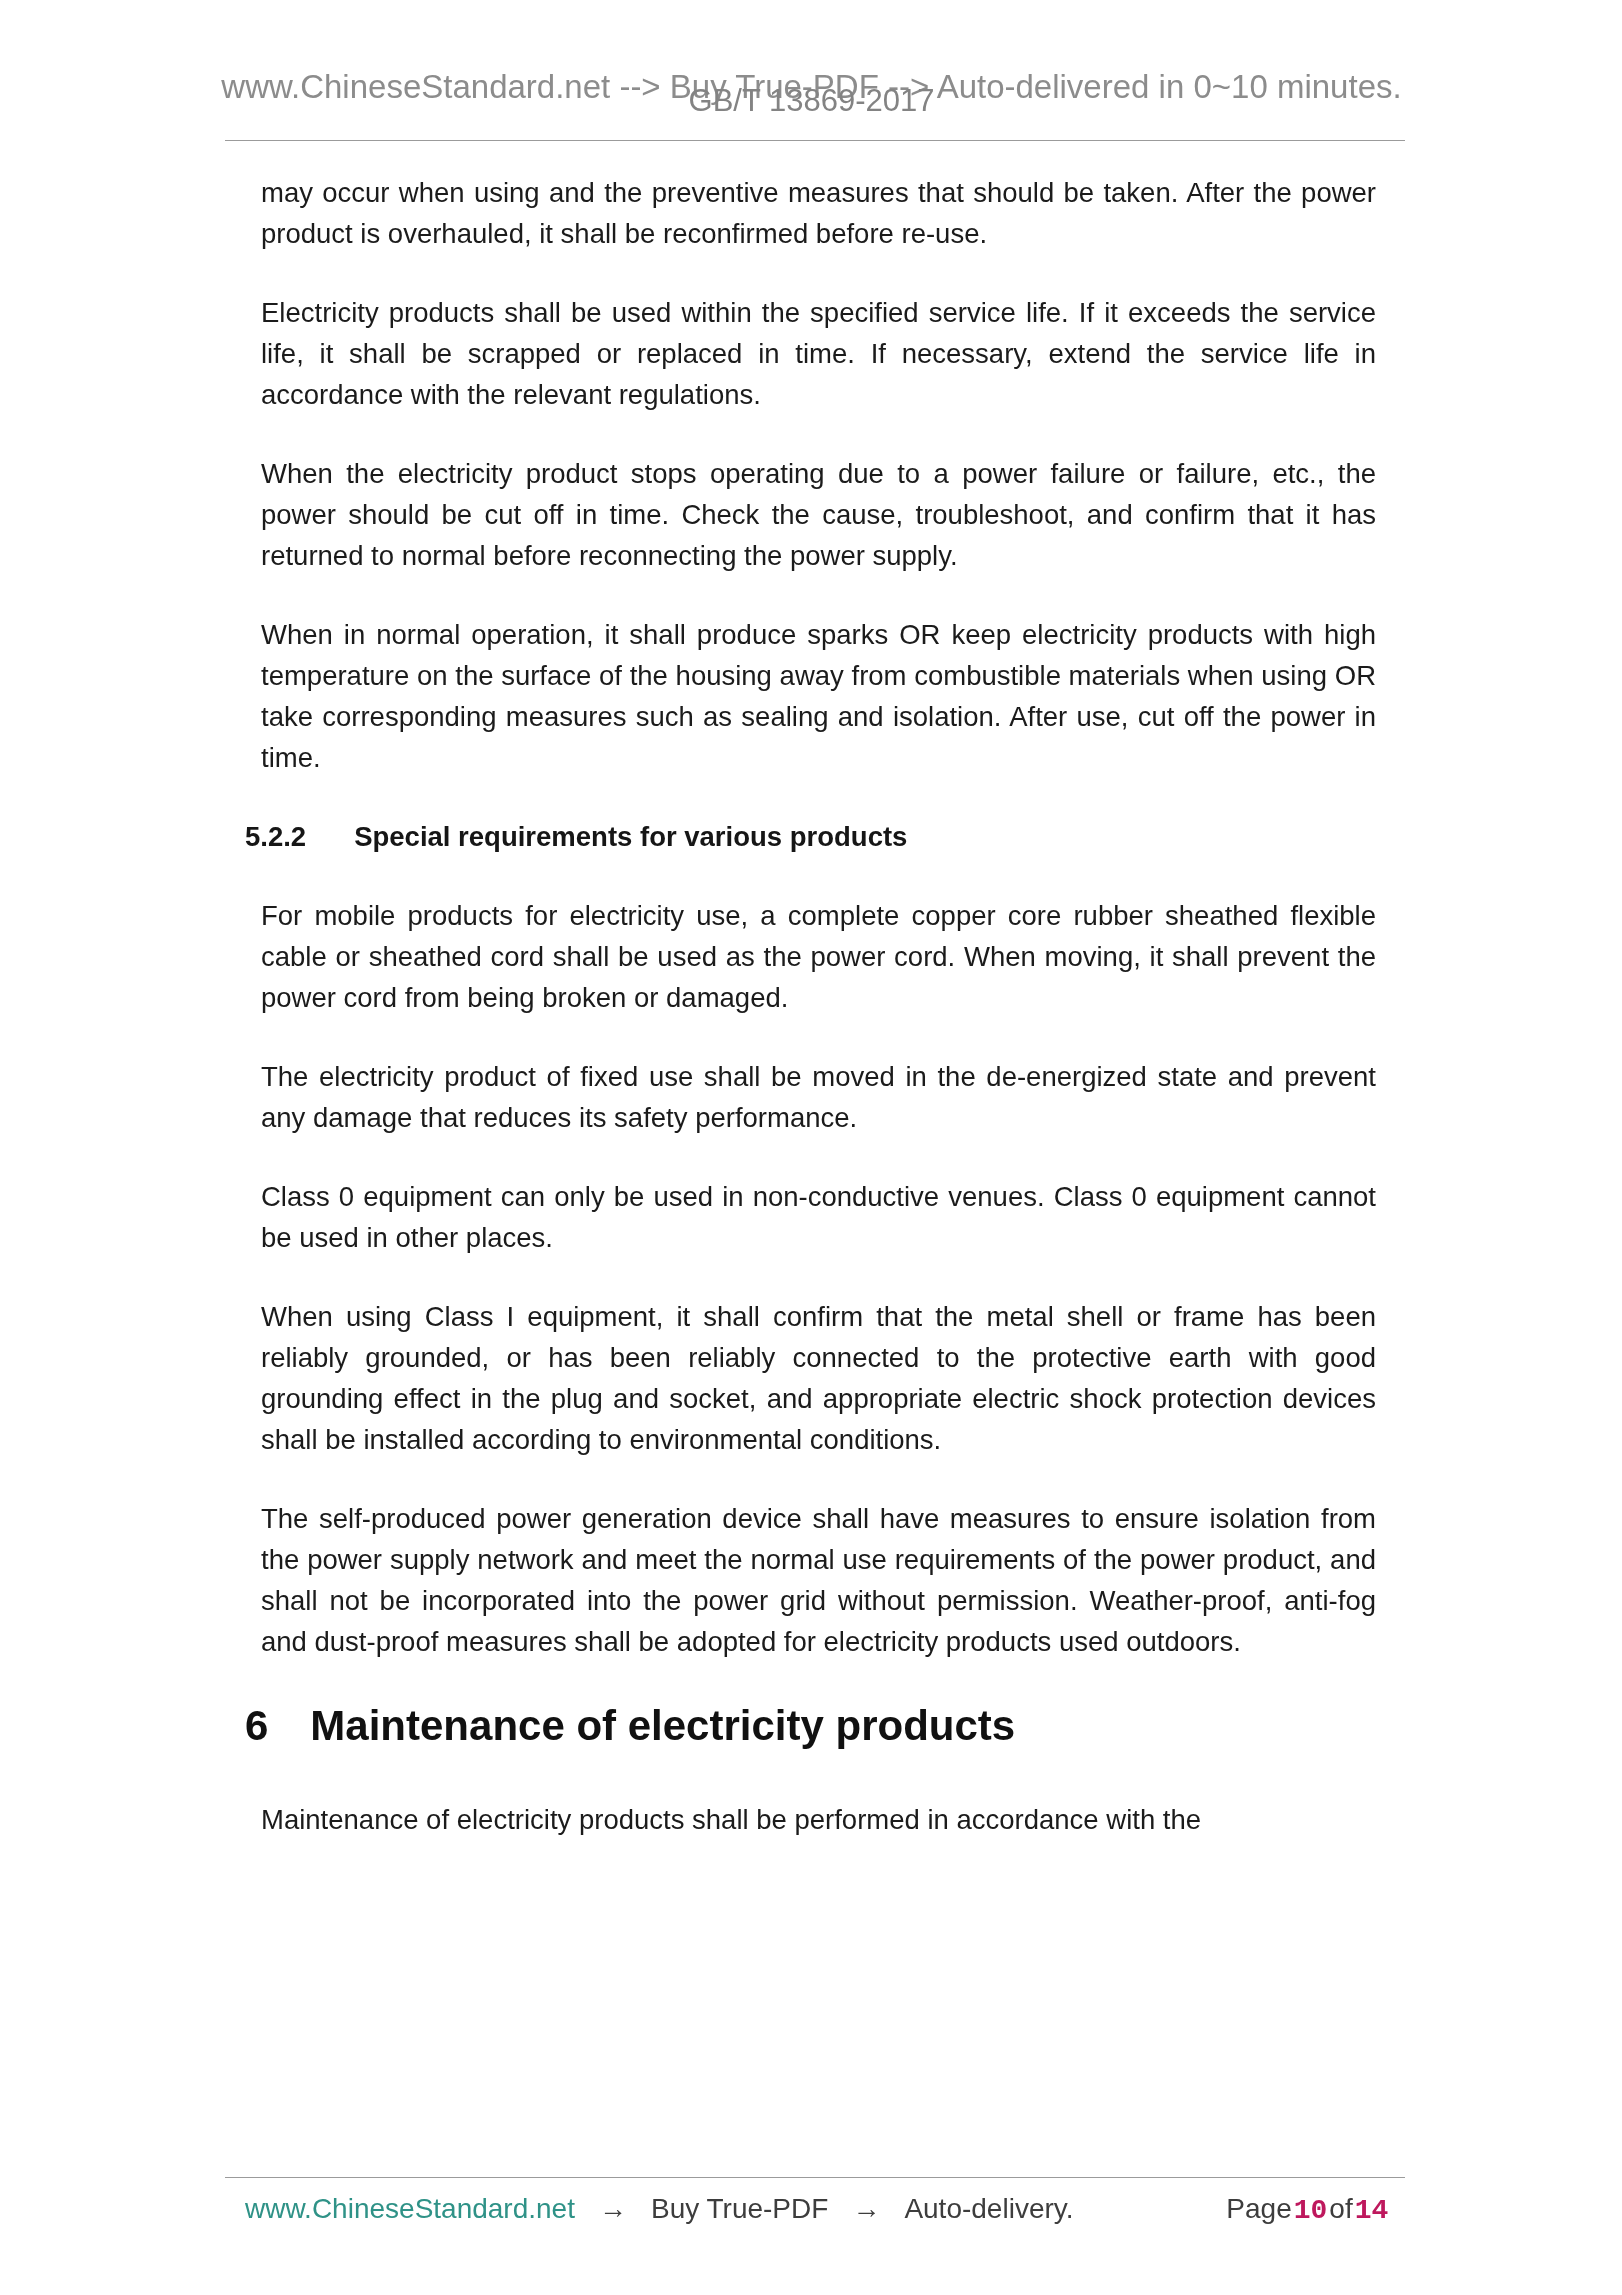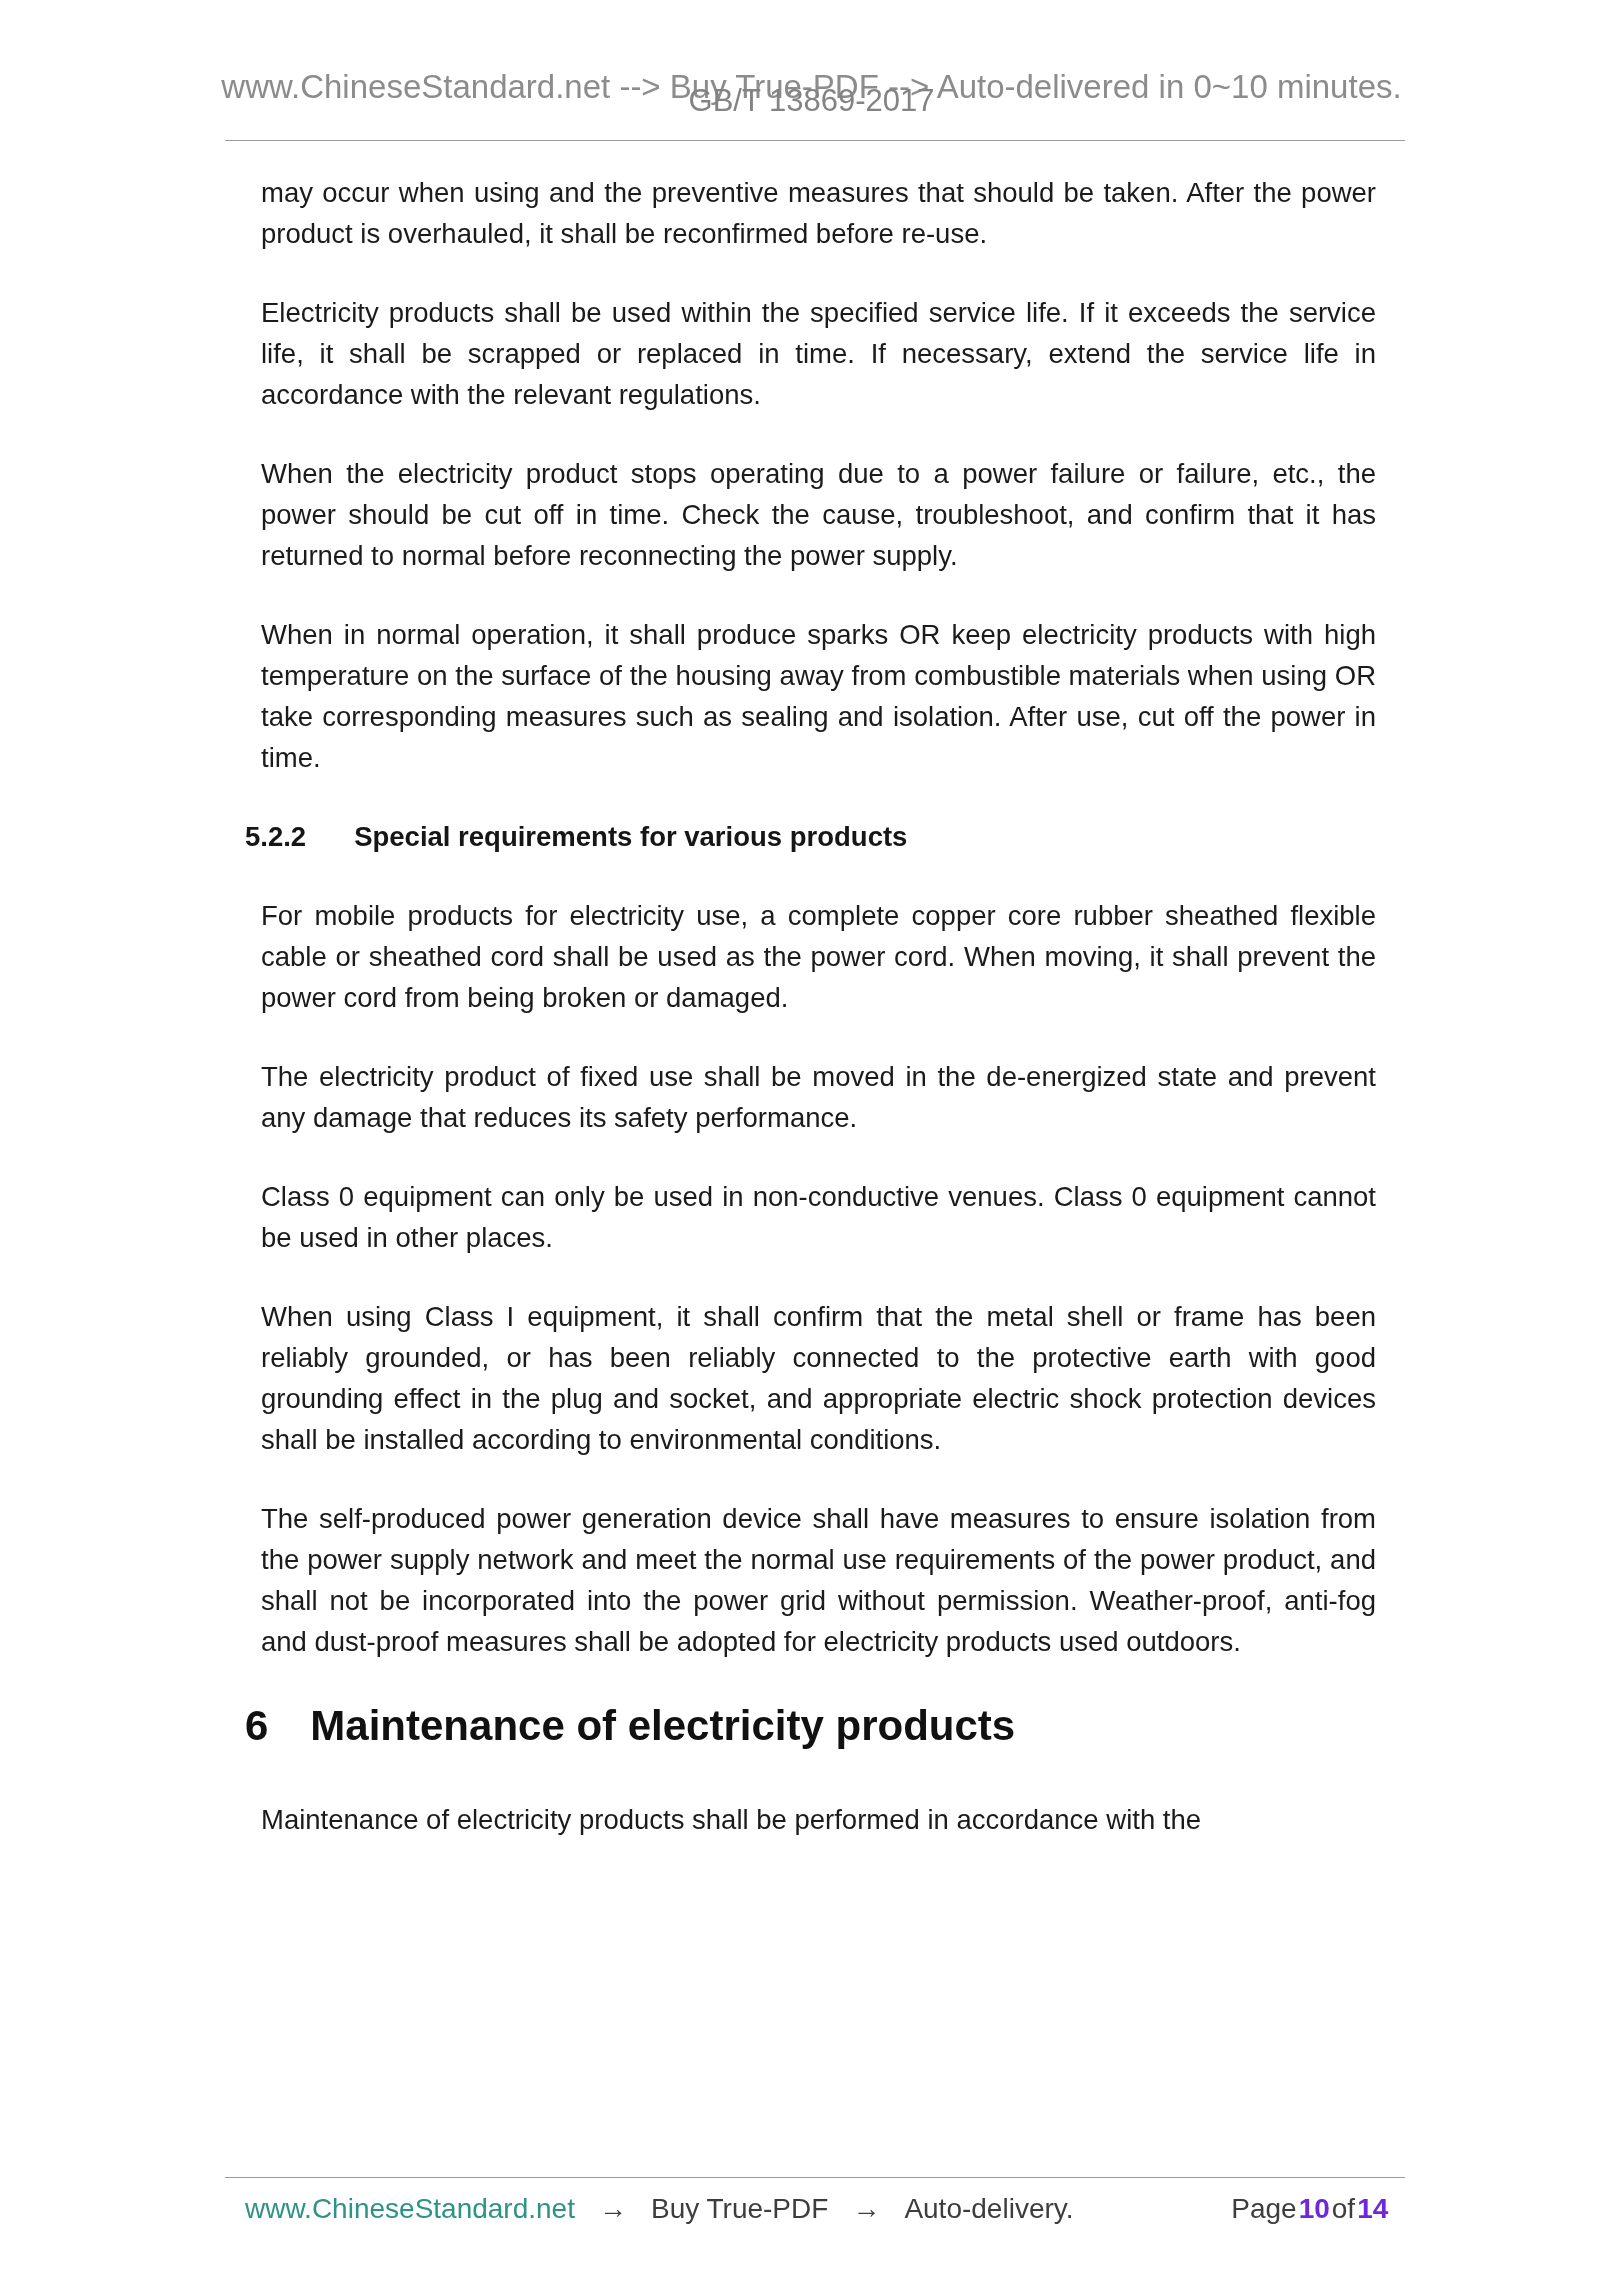--- a/index.html
+++ b/index.html
@@ -111,7 +111,7 @@
     align-items: baseline;
     white-space: nowrap;
   }
-  .footer-right b { color: #6d28d9; }
+  .footer-right b { color: #be185d; font-family: Liberation Mono, monospace; }
 </style>
 </head>
 <body>

